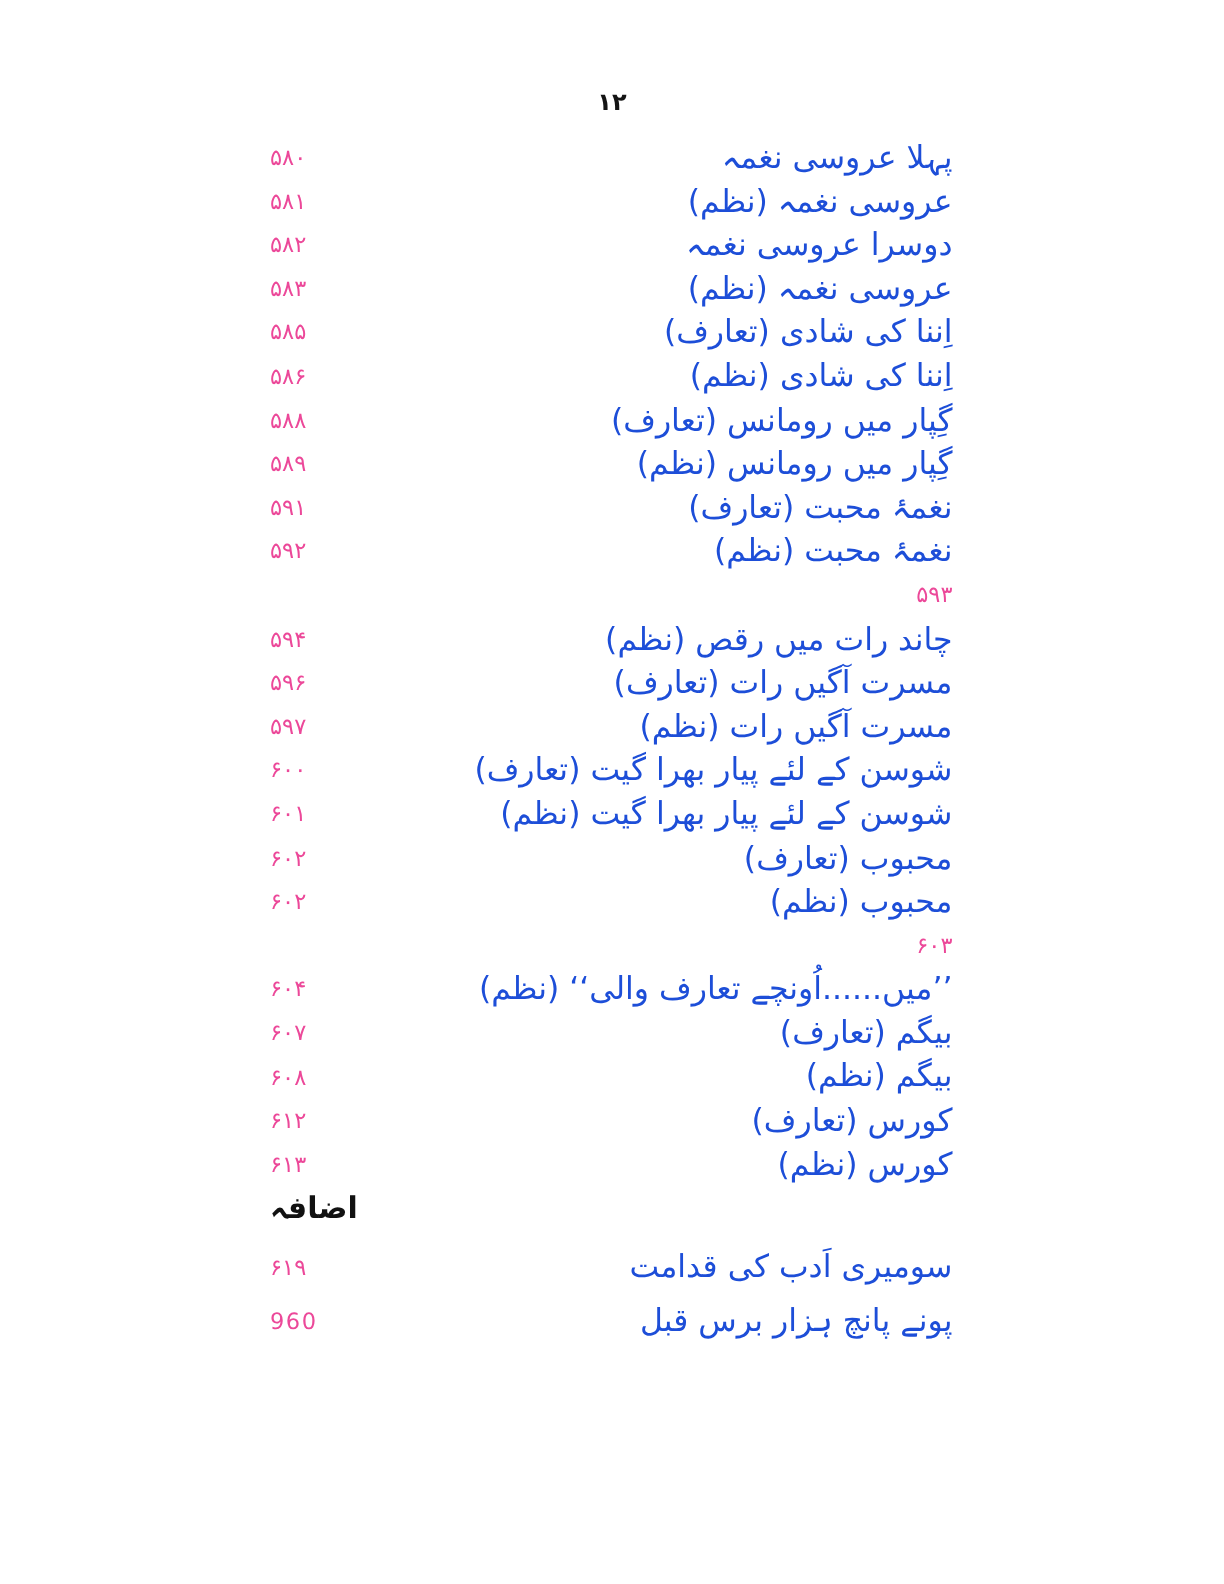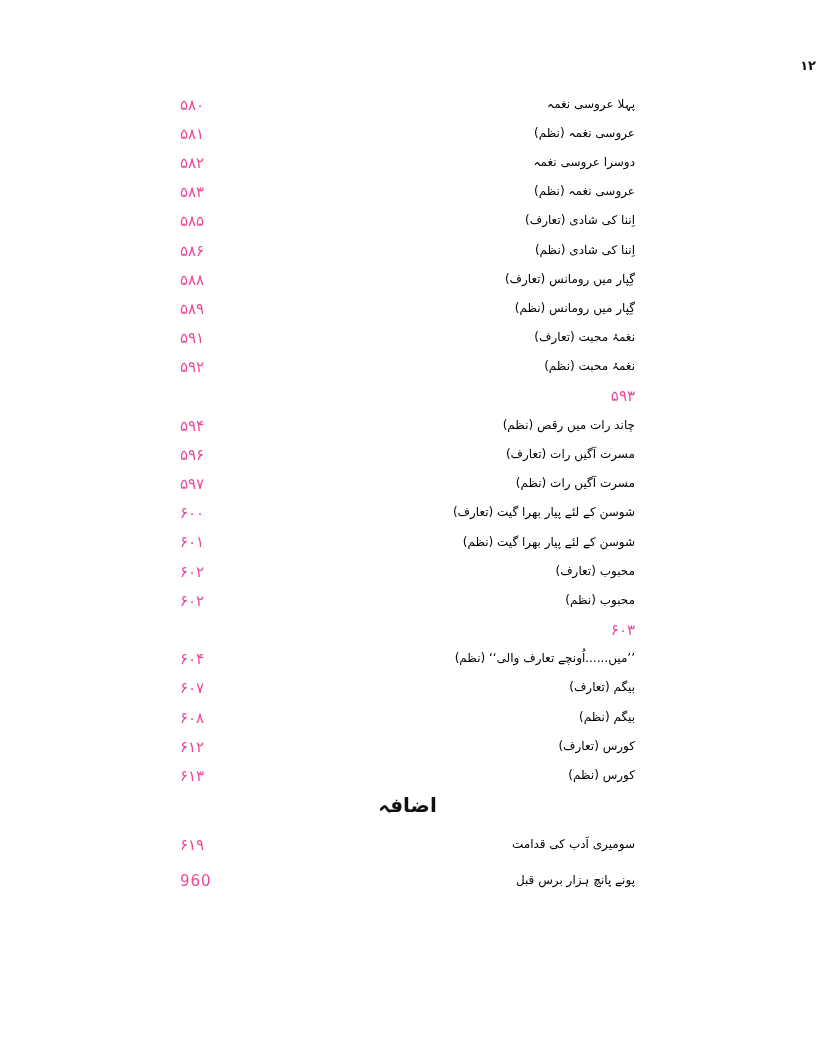--- a/index.html
+++ b/index.html
@@ -21,8 +21,8 @@
     top: 58px;
     left: 0;
     width: 100%;
-    text-align: right;
-    font-size: 13px;
+    text-align: center;
+    font-size: 16px;
     font-weight: bold;
     color: #141414;
   }

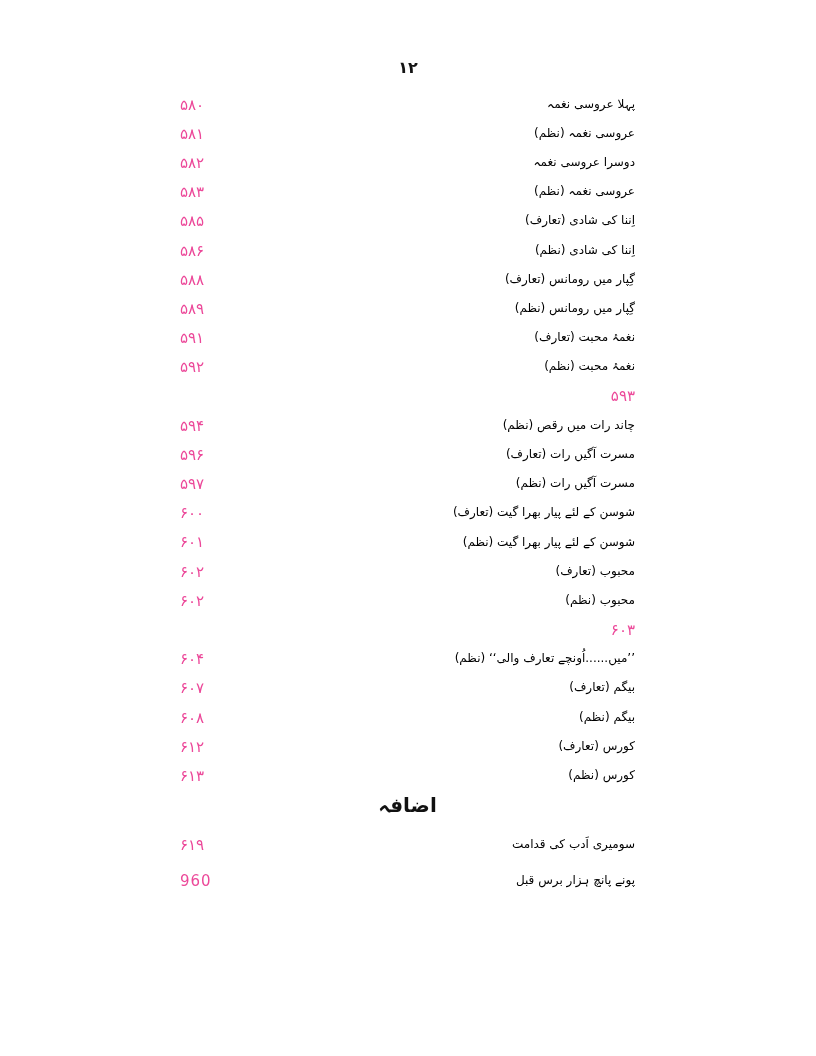--- a/index.html
+++ b/index.html
@@ -41,10 +41,10 @@
     height: 29.2px;
   }
   .entry-title {
-    font-size: 12px;
+    font-size: 21px;
     line-height: 1.15;
     white-space: nowrap;
-    color: #000000;
+    color: #1d4ed8;
     text-align: right;
   }
   .entry-page {

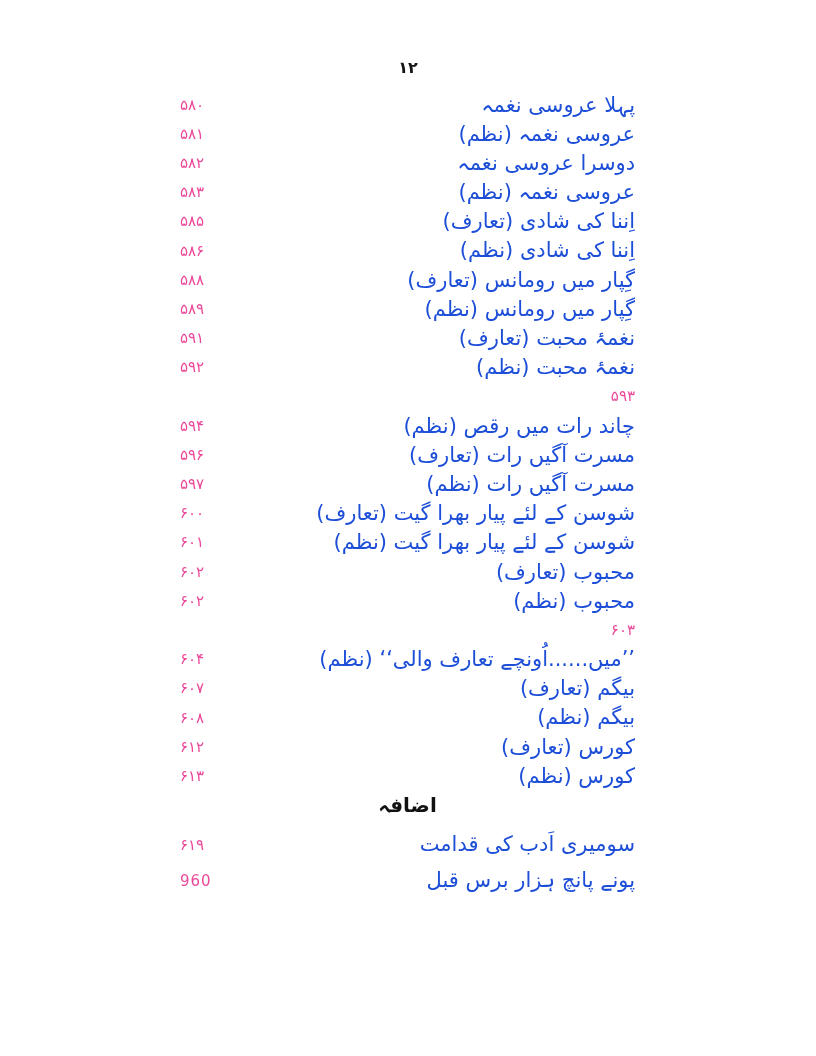--- a/index.html
+++ b/index.html
@@ -56,7 +56,7 @@
   .section-heading {
     height: 34px;
     padding-top: 2px;
-    text-align: center;
+    text-align: left;
     font-size: 20px;
     font-weight: bold;
     color: #111111;

